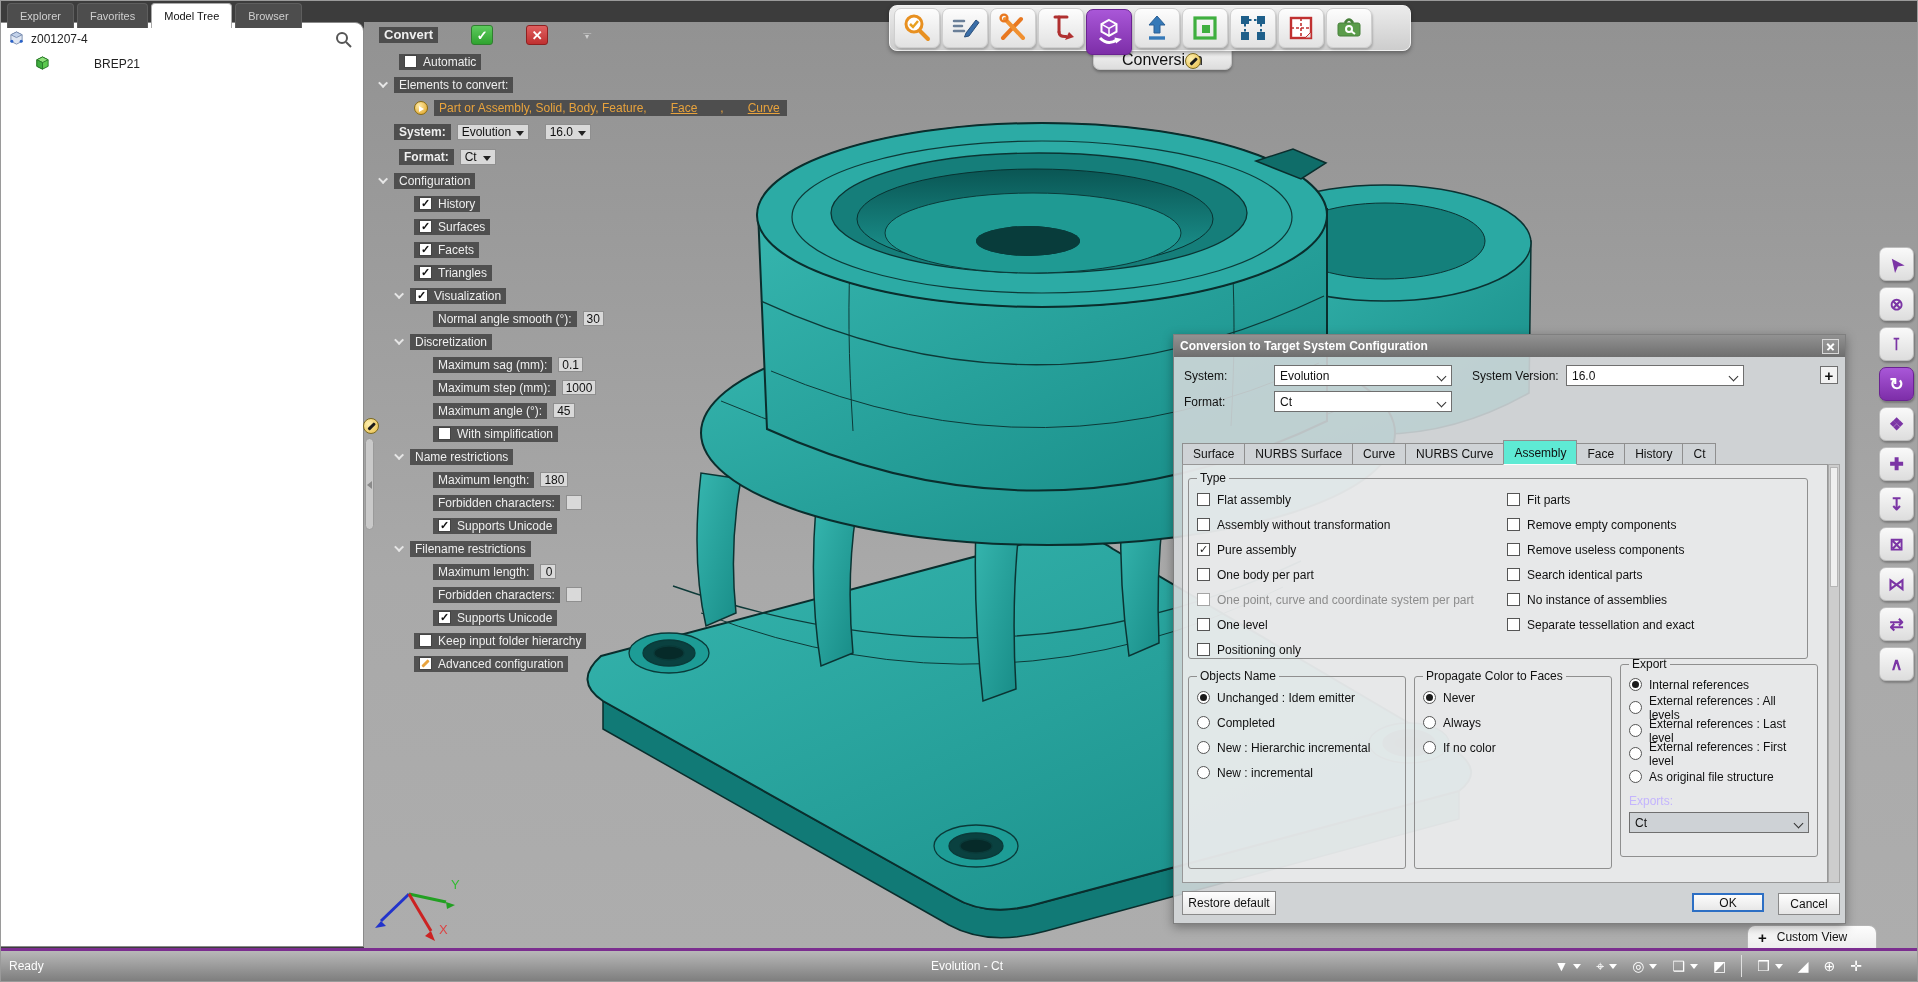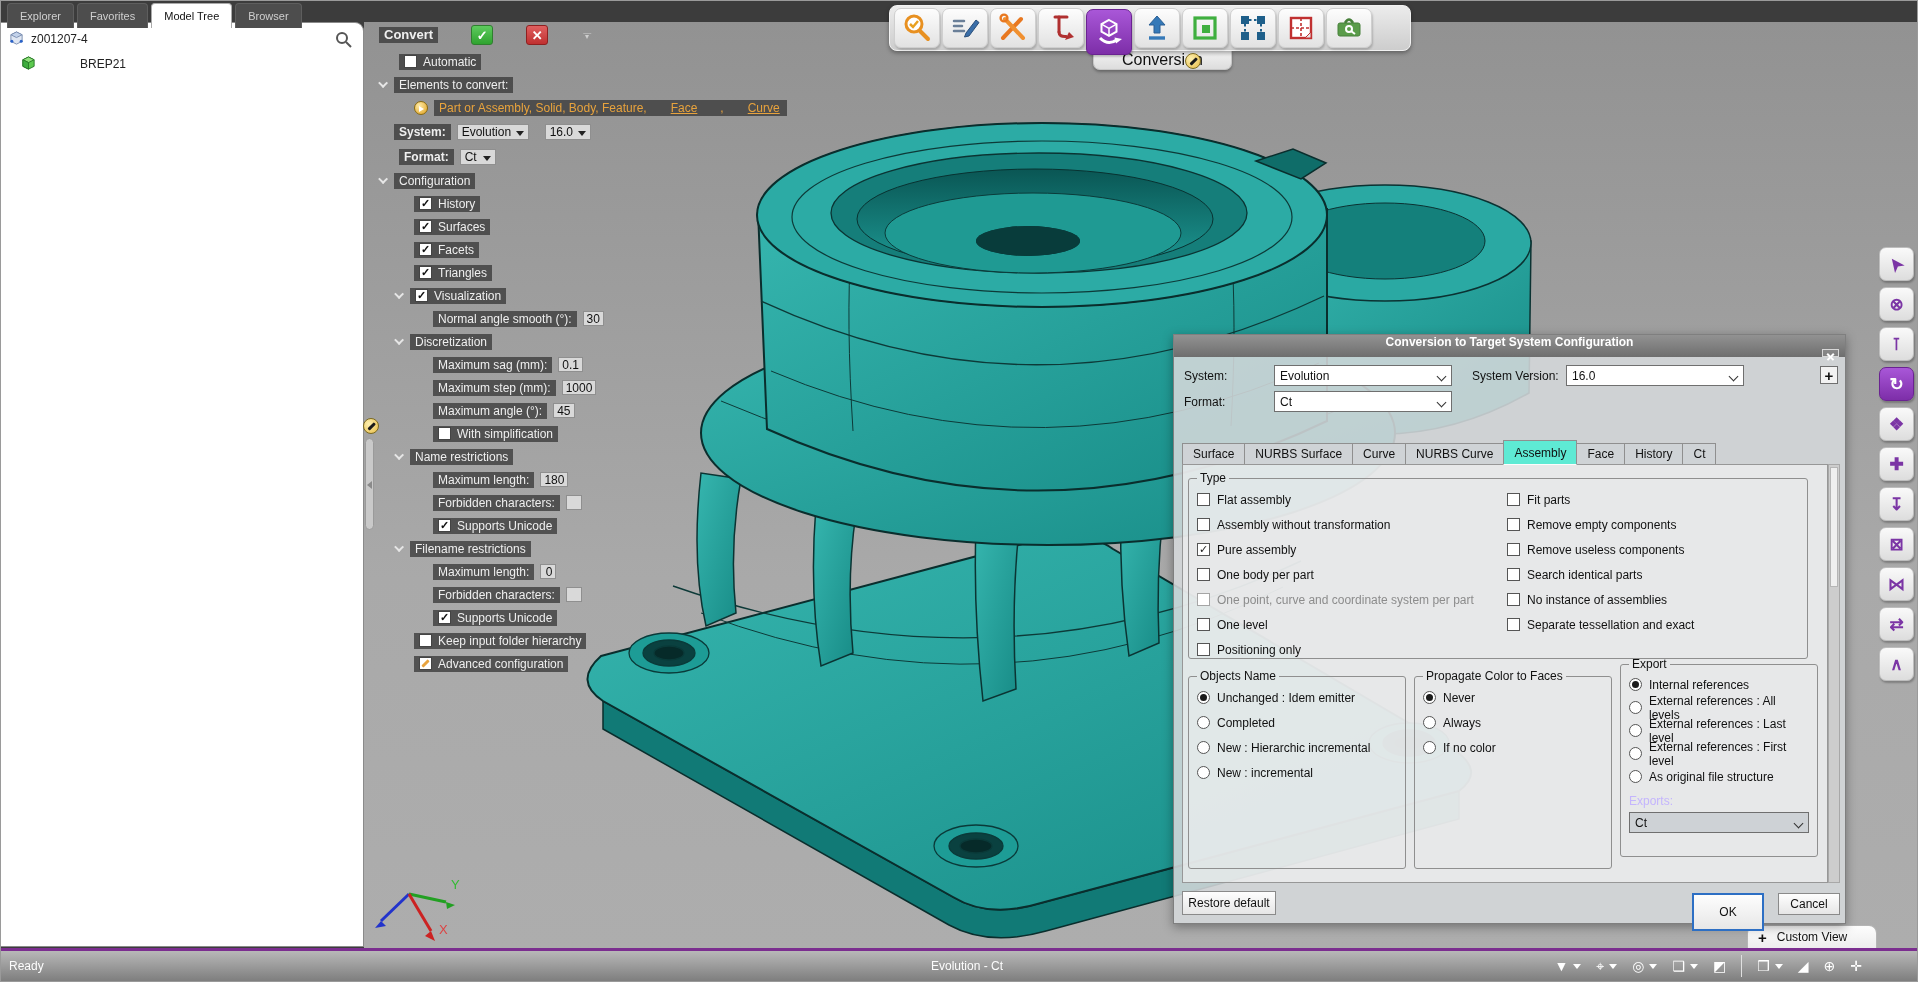--- a/index.html
+++ b/index.html
@@ -19,7 +19,7 @@
   .tree-panel{position:absolute;left:0;top:21px;width:363px;height:925px;background:#ffffff;
               border:1px solid #8a8a8a;border-left:none;border-top-right-radius:9px;z-index:20;}
   .tree-row{display:flex;align-items:center;gap:7px;height:19px;color:#222;font-size:12px;padding-left:8px;margin-top:6px;}
-  .tree-row.child{padding-left:20px;gap:44px;}
+  .tree-row.child{padding-left:34px;gap:44px;}
   .search-btn{position:absolute;right:8px;top:6px;width:22px;height:22px;display:flex;align-items:center;justify-content:center;}
 
   

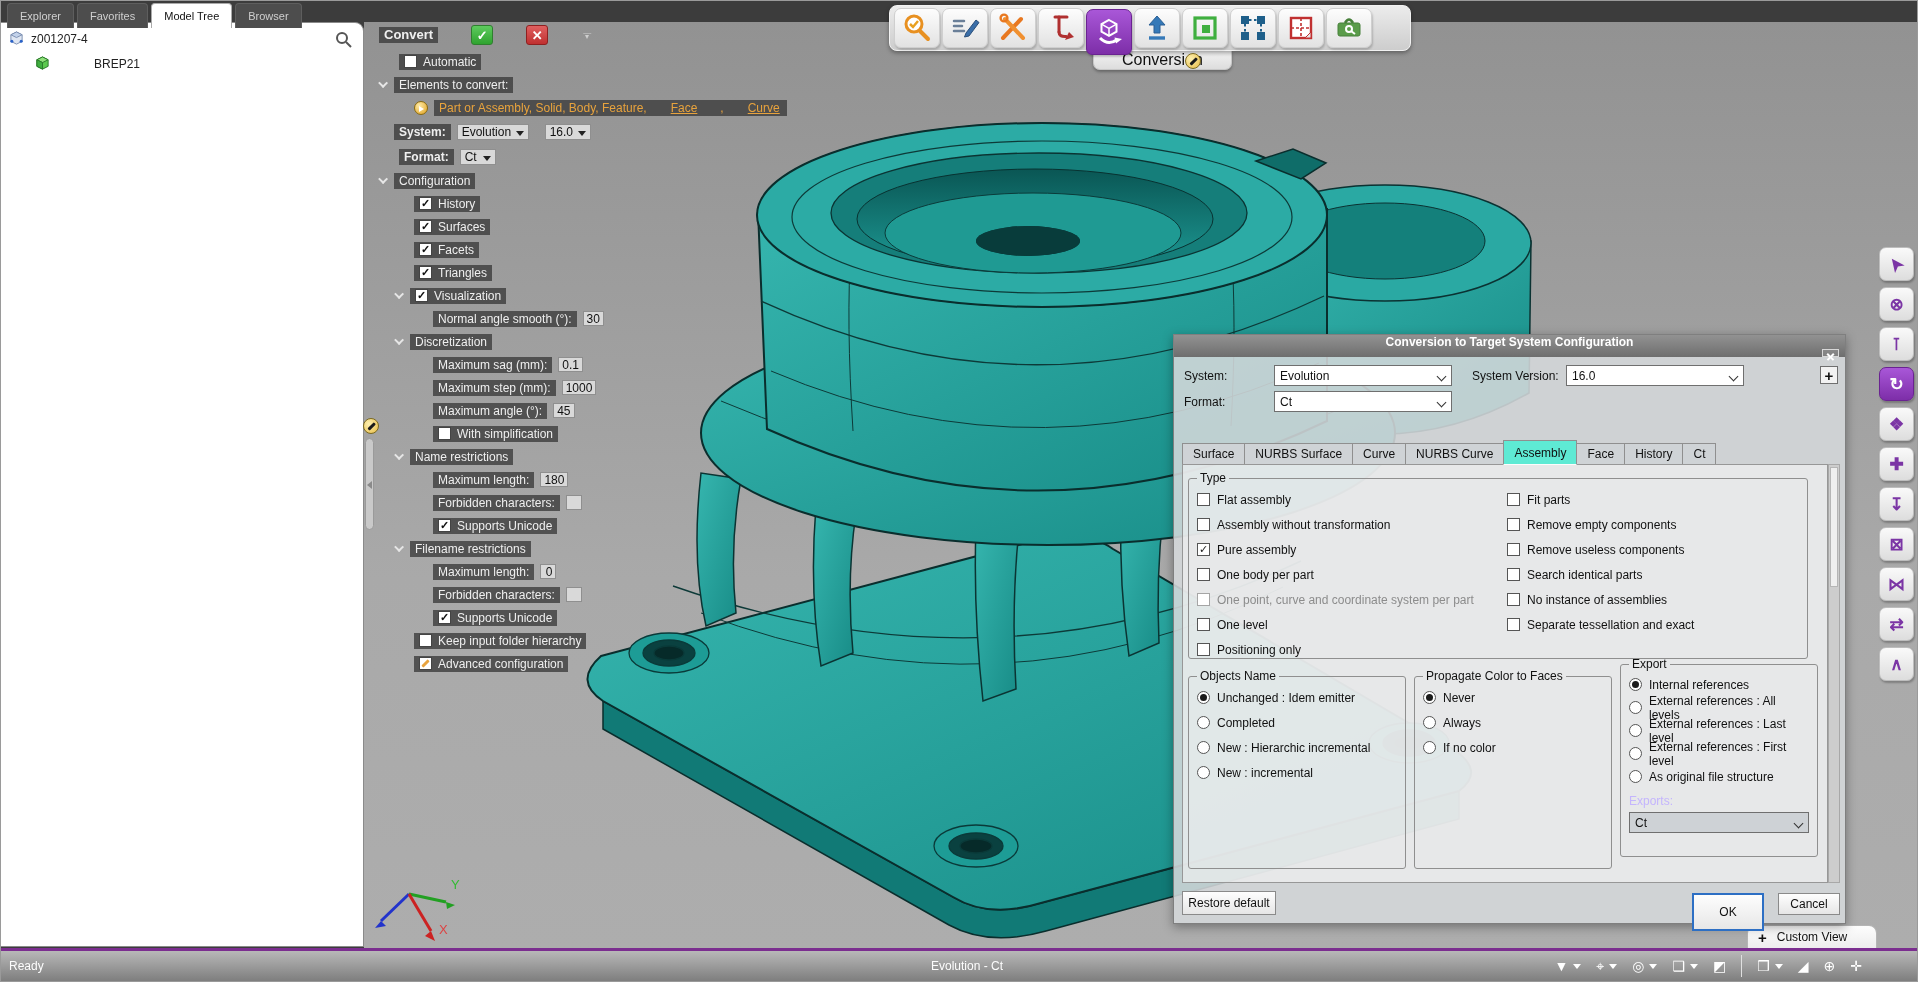--- a/index.html
+++ b/index.html
@@ -86,7 +86,7 @@
   .dialog{position:absolute;left:1172px;top:333px;width:673px;height:590px;z-index:40;
        background:rgba(213,216,219,0.88);border:1px solid #7f7f7f;box-shadow:0 3px 10px rgba(0,0,0,0.35);}
   .dlg-title{height:22px;background:linear-gradient(#929292,#6e6e6e);color:#fff;font-weight:bold;
-       display:flex;align-items:center;padding:0 6px;font-size:12px;flex-direction:column;}
+       display:flex;align-items:center;padding:0 6px;font-size:12px;}
   .dlg-close{margin-left:auto;width:17px;height:15px;border:1px solid #d8d8d8;background:rgba(255,255,255,0.12);
        position:relative;}
   .dlg-close::before,.dlg-close::after{content:"";position:absolute;left:3px;top:6px;width:9px;height:1.6px;background:#fff;}

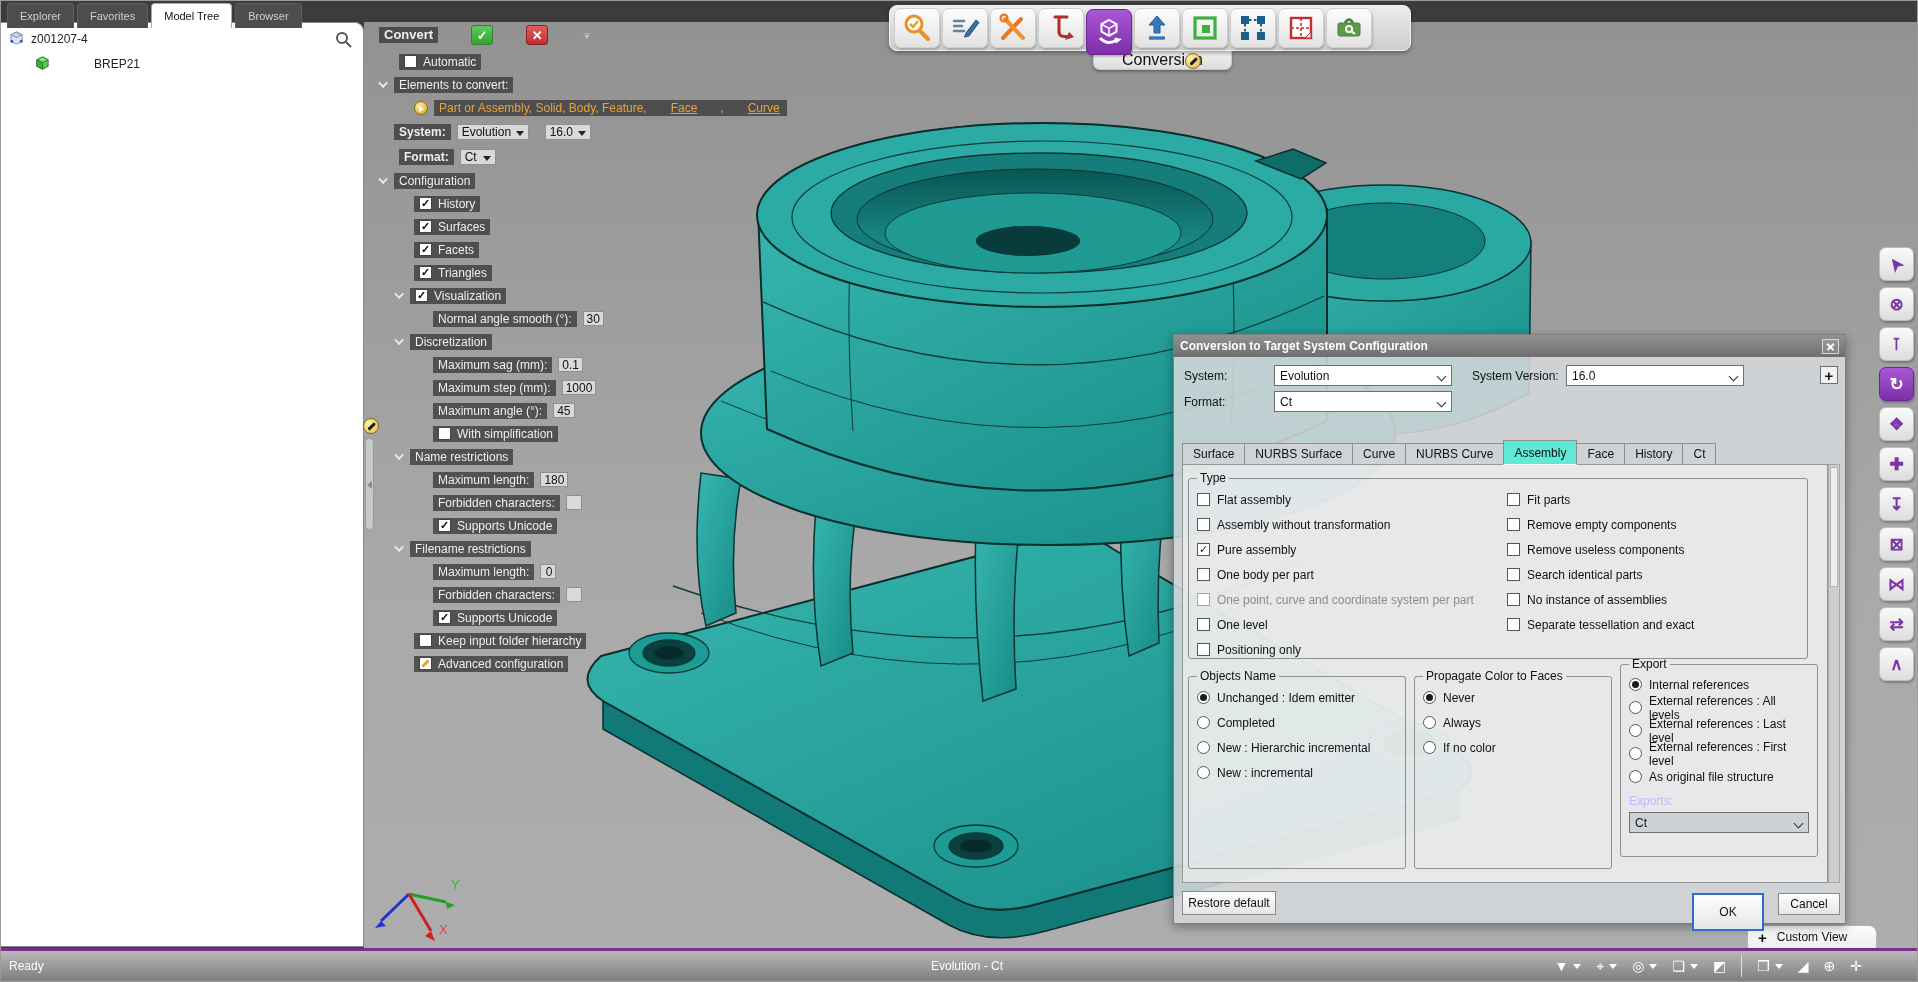--- a/index.html
+++ b/index.html
@@ -121,7 +121,7 @@
   .tg-cols{display:flex;}
   .btn{position:absolute;background:linear-gradient(#fefefe,#e6e6e6);border:1px solid #8a8a8a;color:#111;
        font-size:12px;display:flex;align-items:center;justify-content:center;height:24px;}
-  .btn.ok{border:1px solid #2d6fc4;box-shadow:0 0 0 1px #2d6fc4 inset;height:38px;}
+  .btn.ok{border:1px solid #2d6fc4;box-shadow:0 0 0 1px #2d6fc4 inset;height:19px;}
   .btn.cancel{height:22px;}
 
   

